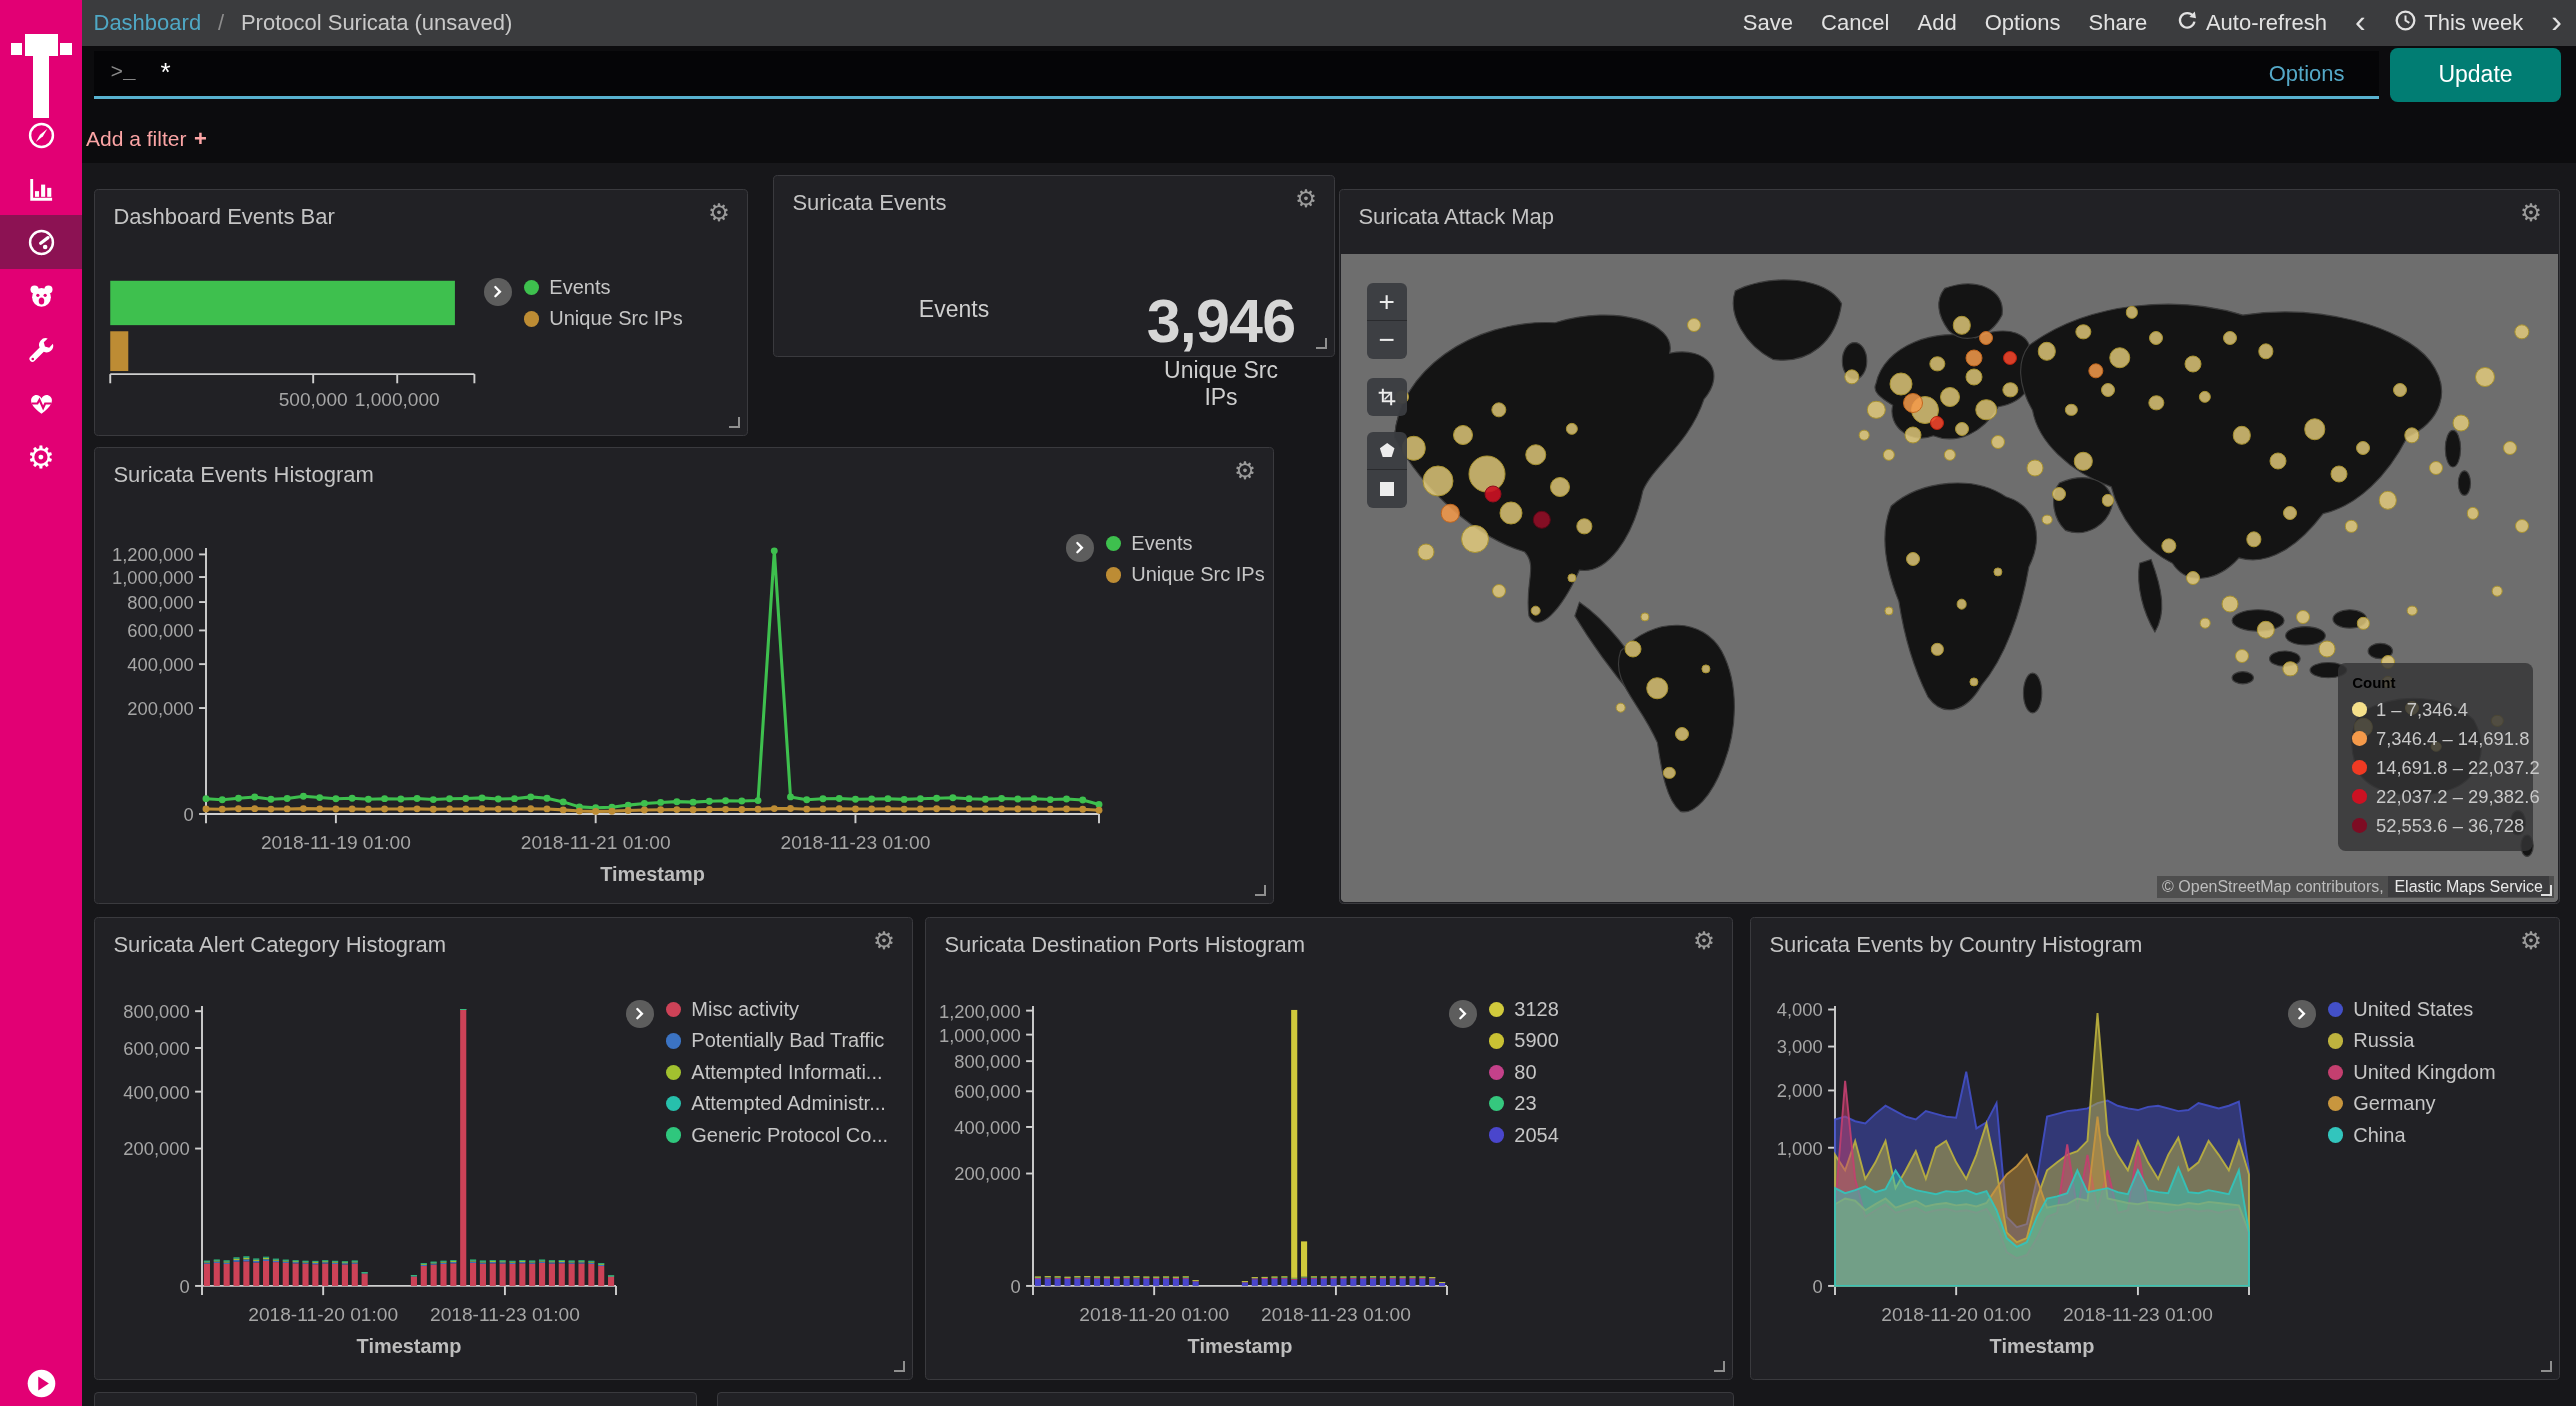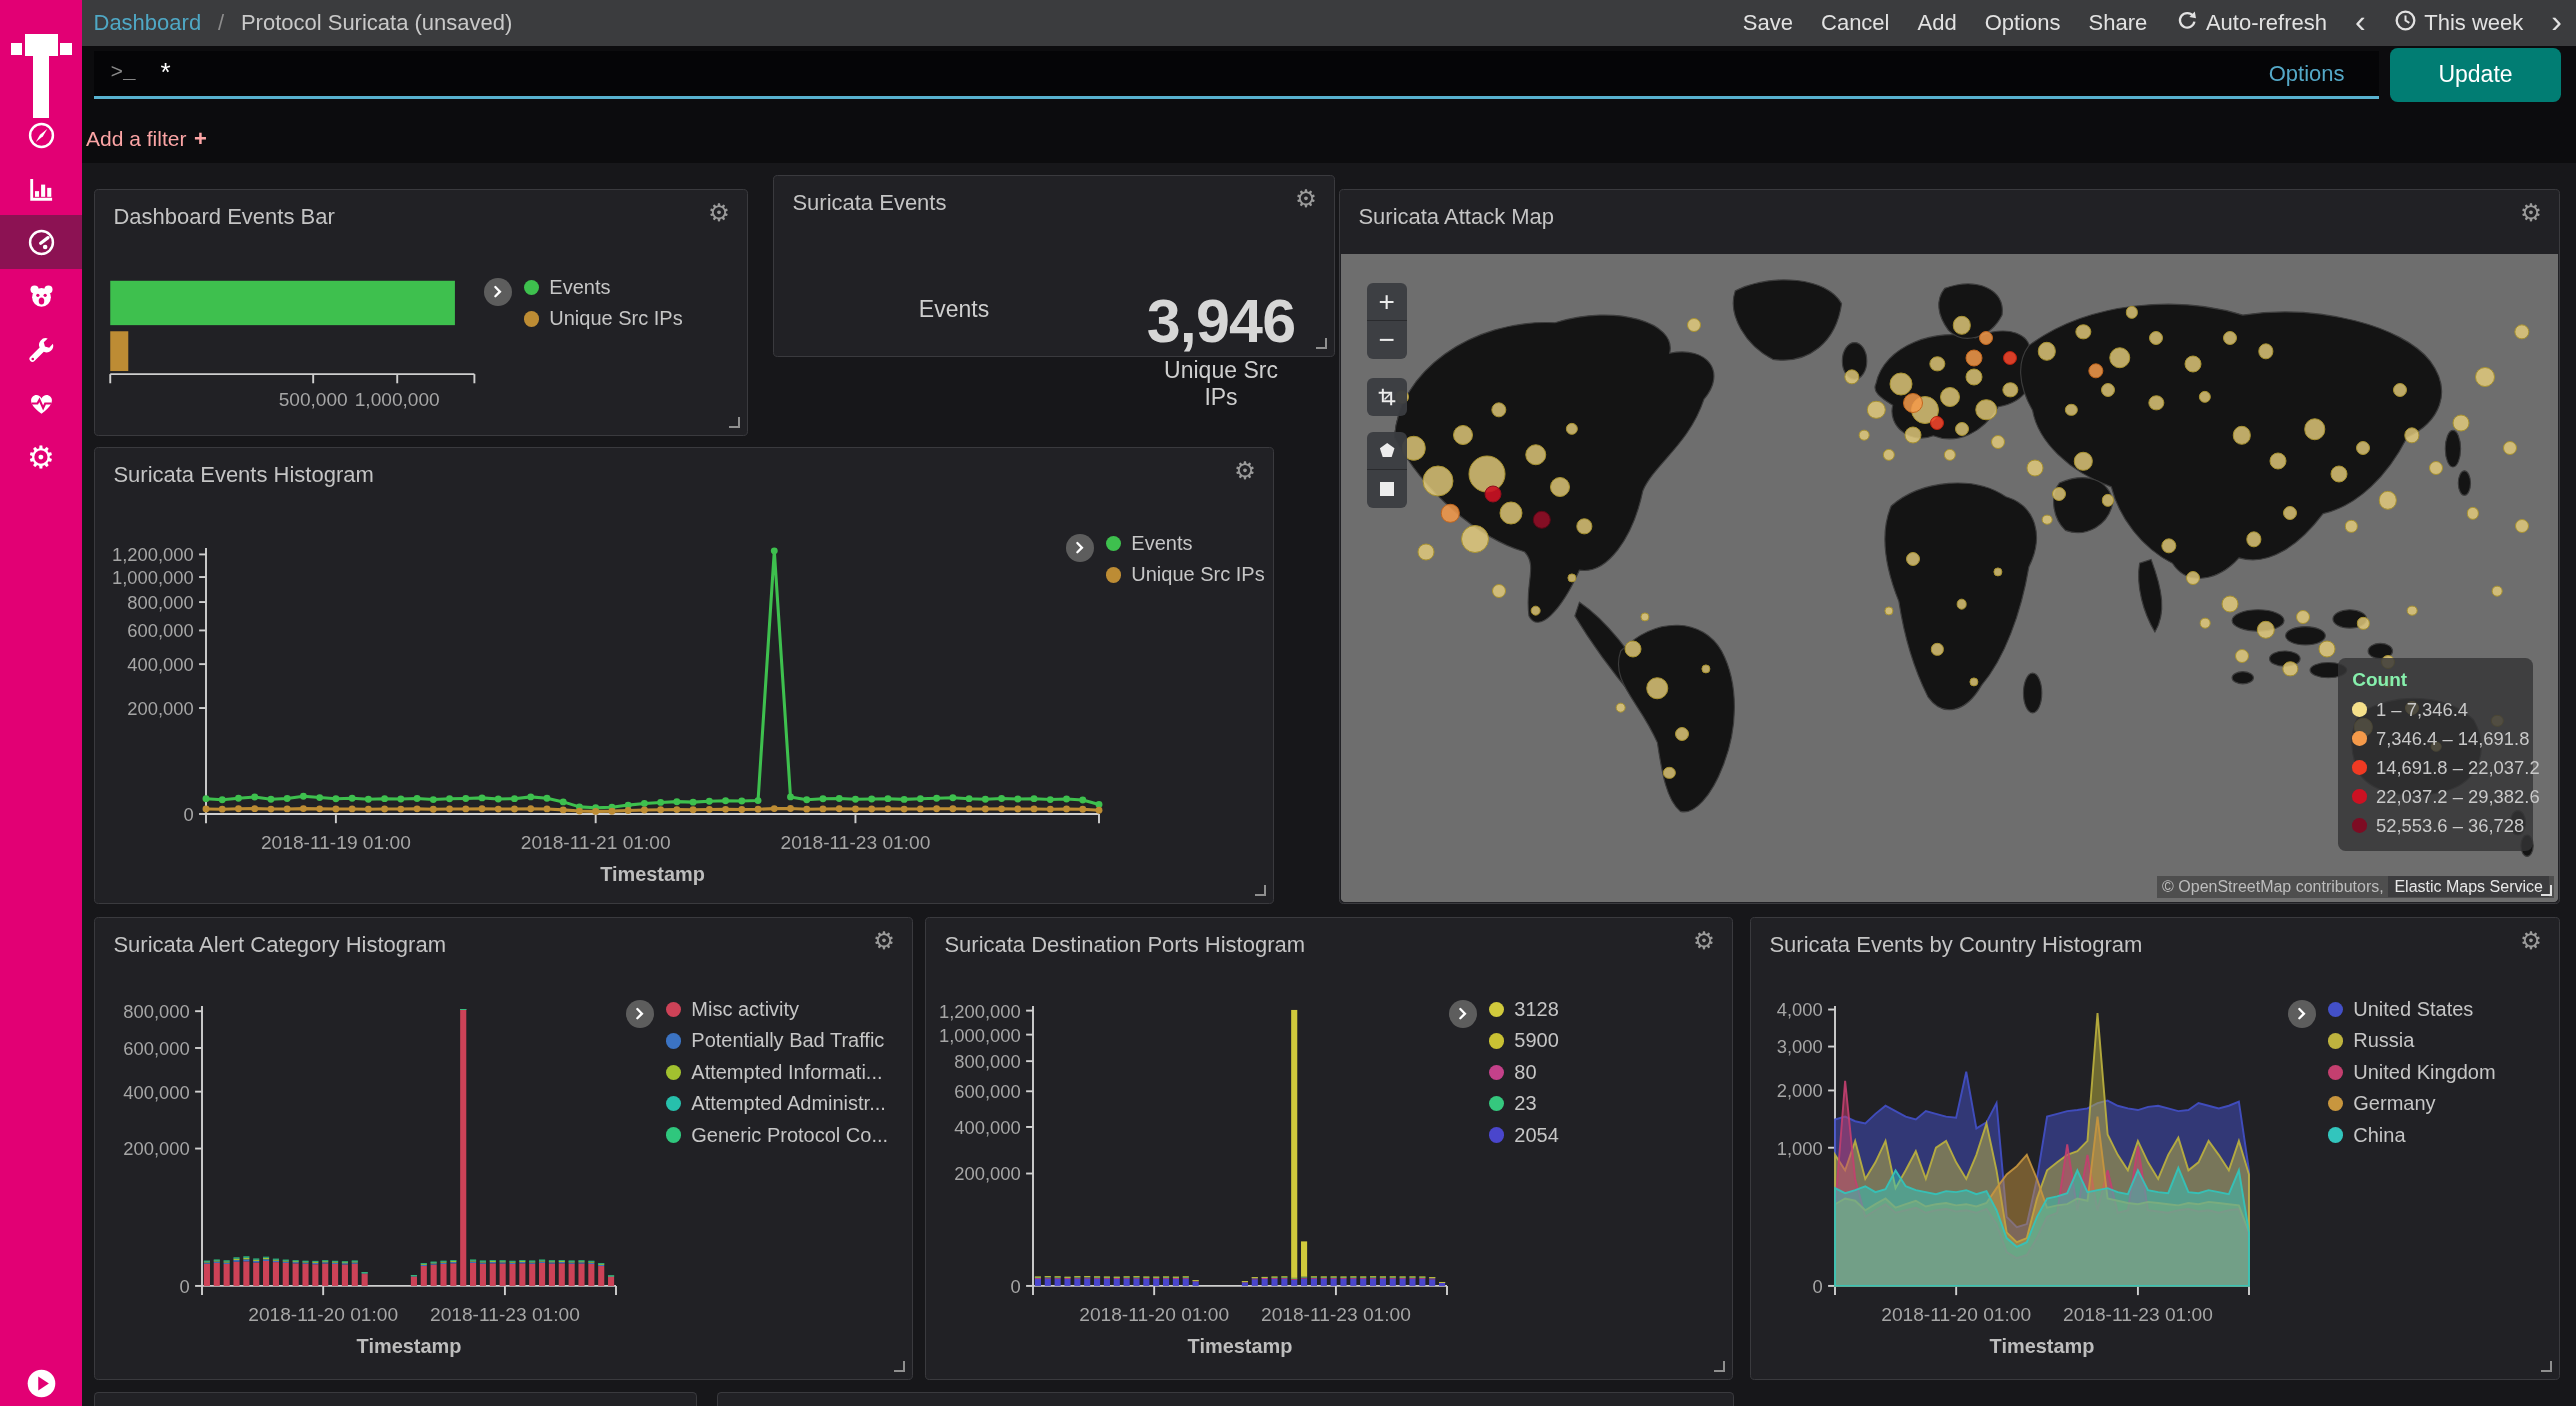--- a/index.html
+++ b/index.html
@@ -82,7 +82,7 @@
   .sq-glyph { width:14.6px; height:14.6px; background:#ececec; }
 
   .map-legend { position:absolute; right:25px; bottom:51px; width:195px; background:rgba(52,52,54,.82); border-radius:7.7px; padding:10.7px 14px 7.7px 14px; }
-  .map-legend-title { font-size:19px; font-weight:bold; color:#86efac; margin-bottom:7.7px; }
+  .map-legend-title { font-size:15px; font-weight:bold; color:#000000; margin-bottom:7.7px; }
   .map-legend .legend-row { gap:9.2px; margin-bottom:7px; }
   .map-legend .legend-dot { width:14.6px; height:14.6px; }
   .map-legend .legend-label { font-size:18.4px; color:#c9c9c9; }

